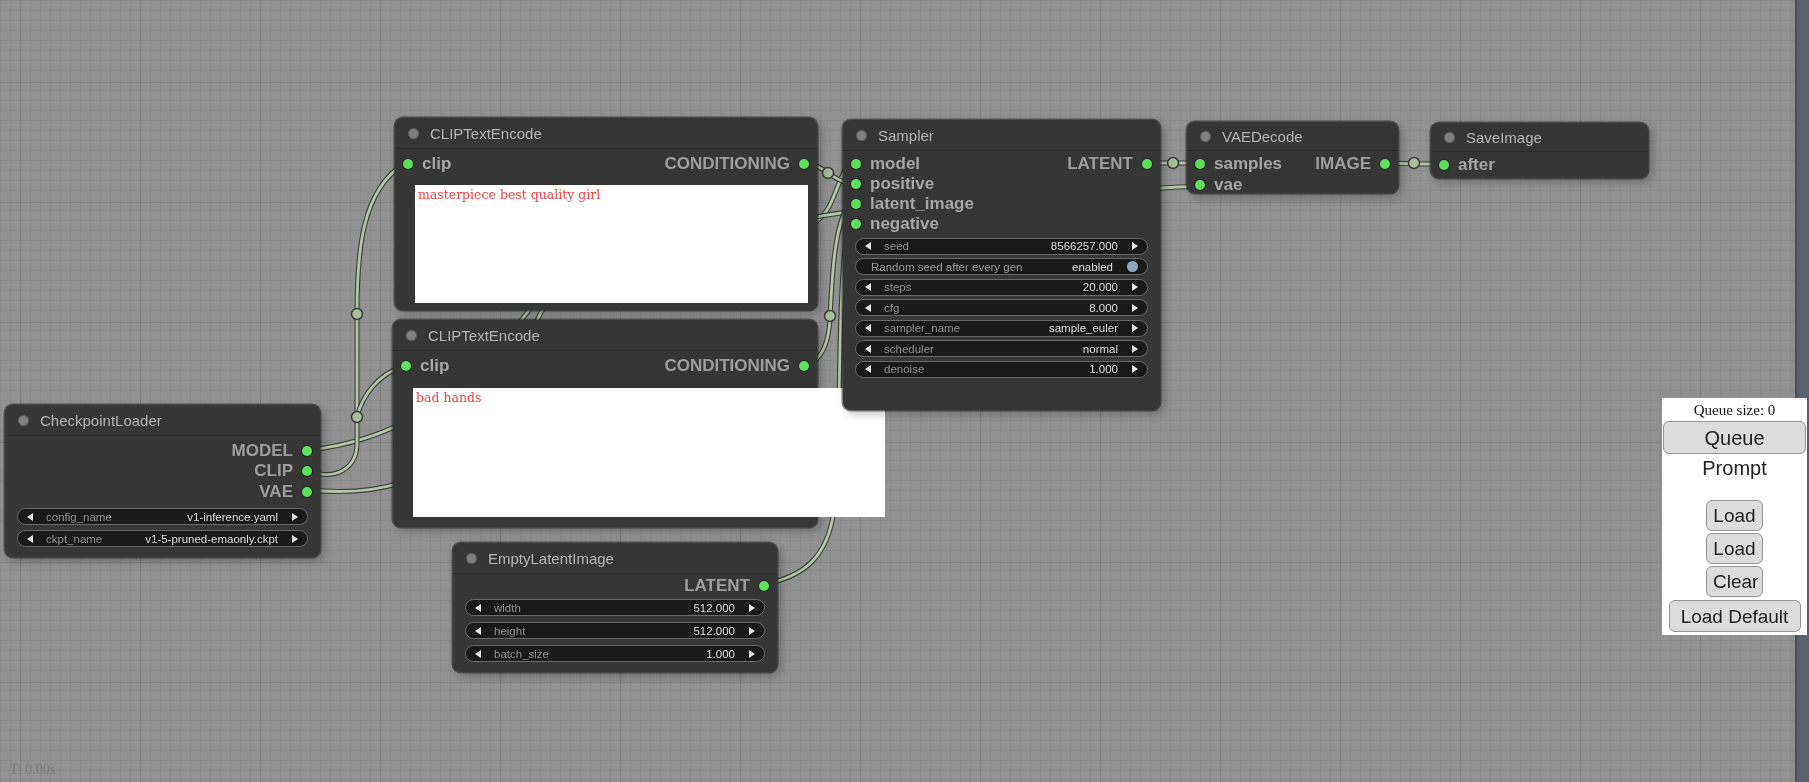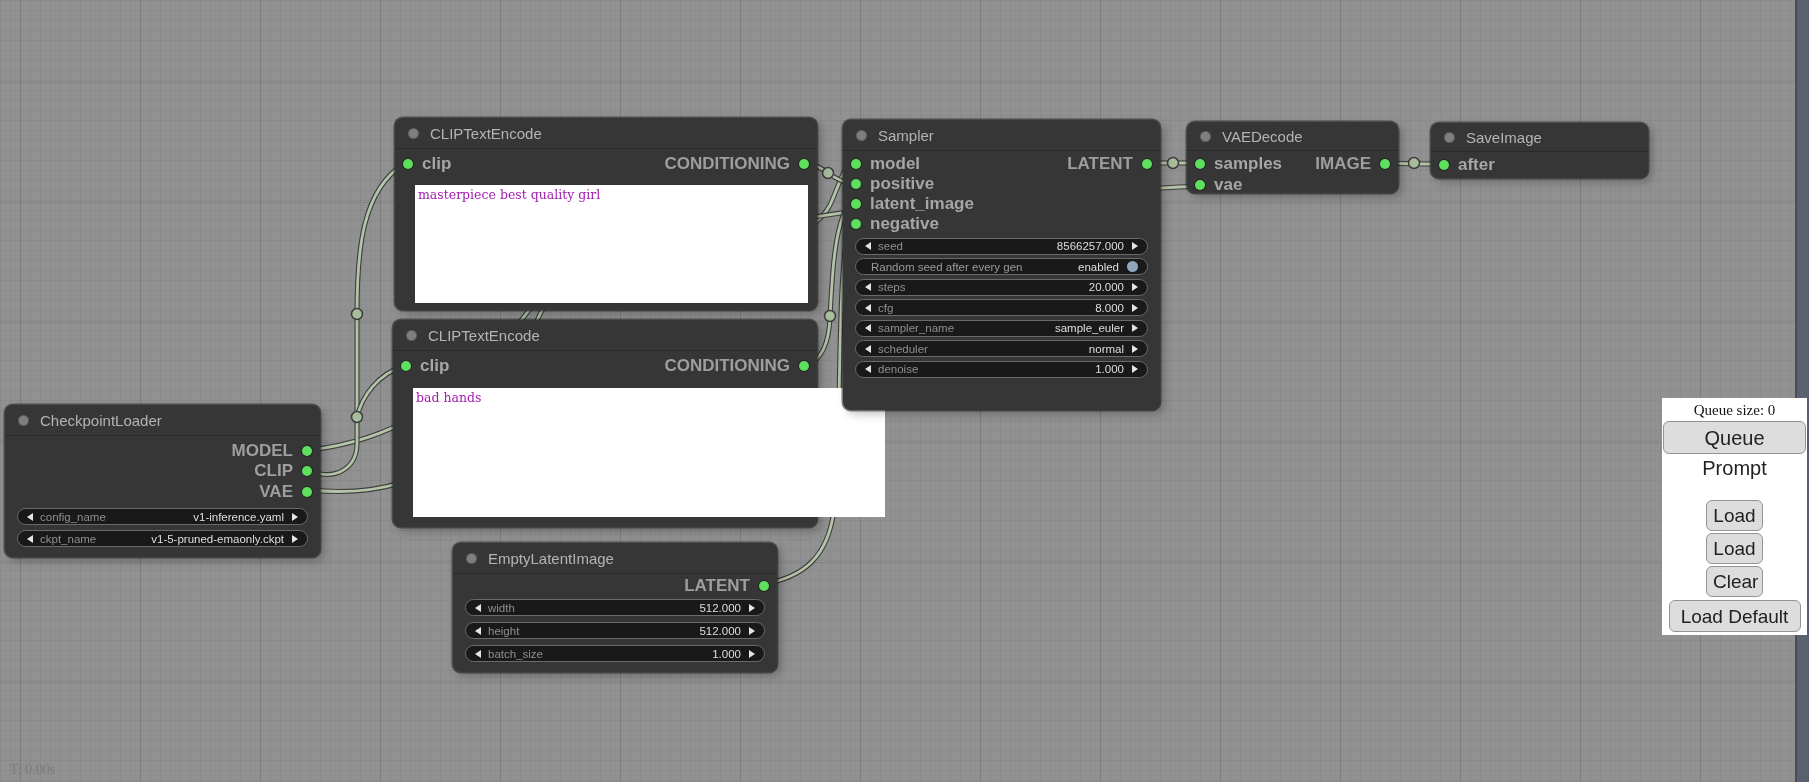--- a/index.html
+++ b/index.html
@@ -44,7 +44,7 @@
   .widget.toggle .w-label{margin-left:6px;color:#9a9a9a;}
   .toggle-circle{width:11px;height:11px;border-radius:50%;background:#8ea7bd;flex:0 0 auto;}
 
-  .prompt-box{position:absolute;background:#ffffff;color:#a21caf;
+  .prompt-box{position:absolute;background:#ffffff;color:#ef4444;
     font-family:"DejaVu Serif","Liberation Serif",serif;font-size:12.5px;line-height:1.25;
     padding:2px 3px;box-sizing:border-box;overflow:hidden;}
 

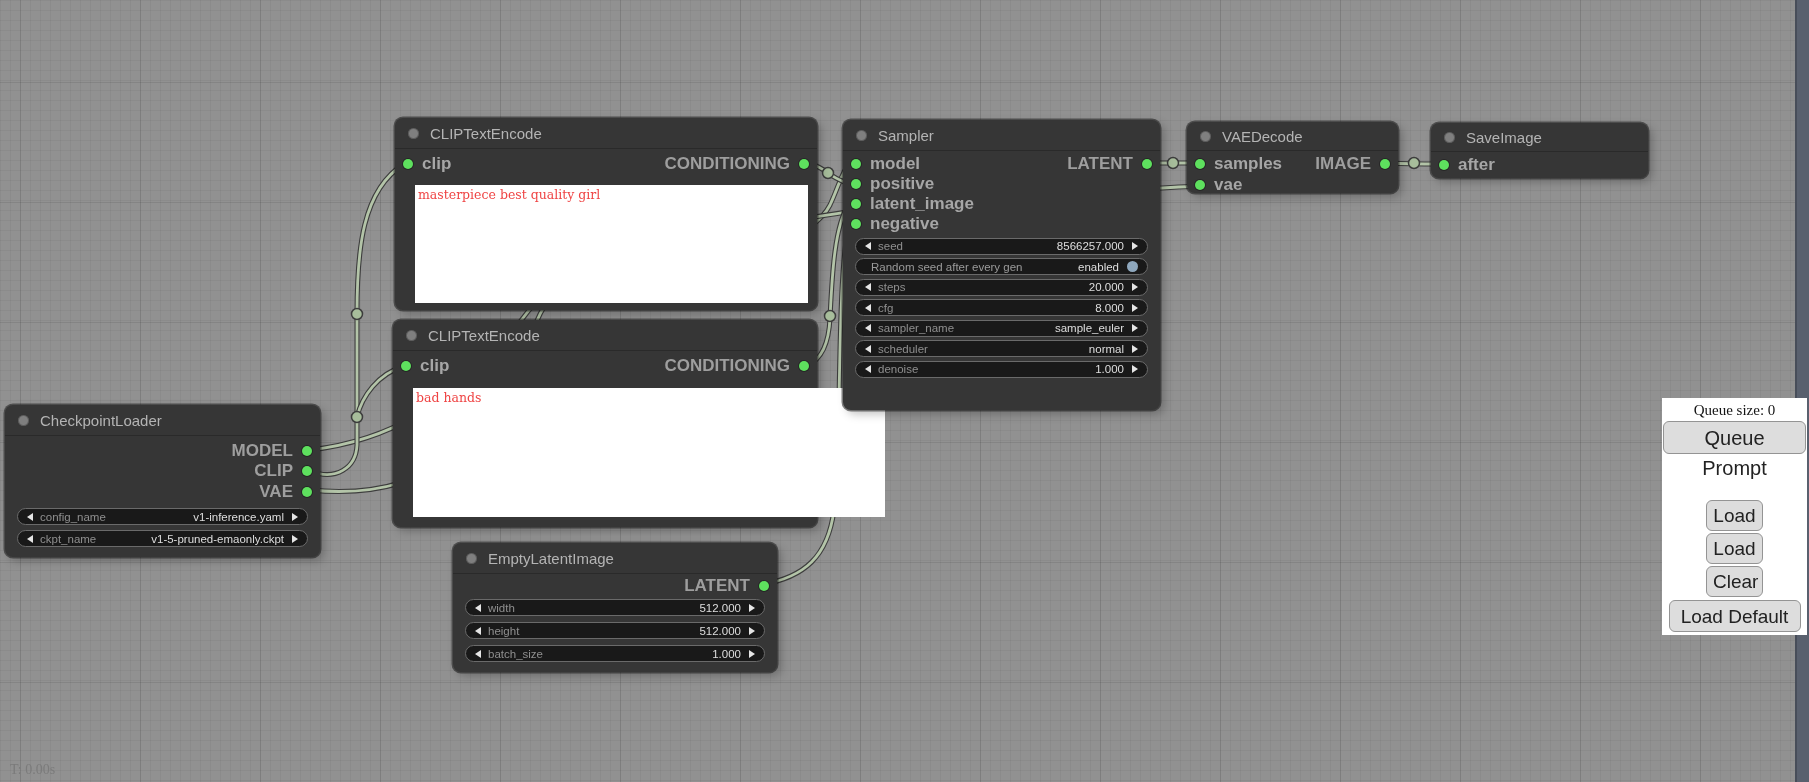--- a/index.html
+++ b/index.html
@@ -36,7 +36,7 @@
 
   
   .widget{height:17px;margin:3.5px 12px;background:#191919;border:1px solid #6a6a6a;border-radius:10px;
-    display:flex;align-items:center;padding:0 9px;box-sizing:border-box;}
+    display:flex;align-items:center;padding:0 9px;box-sizing:border-box;gap:6px;}
   .arrow-l{width:0;height:0;border-top:4px solid transparent;border-bottom:4px solid transparent;border-right:6px solid #e5e5e5;flex:0 0 auto;}
   .arrow-r{width:0;height:0;border-top:4px solid transparent;border-bottom:4px solid transparent;border-left:6px solid #e5e5e5;flex:0 0 auto;}
   .w-label{font-size:11.5px;color:#8f8f8f;margin-left:7px;flex:1 1 auto;white-space:nowrap;overflow:hidden;}

